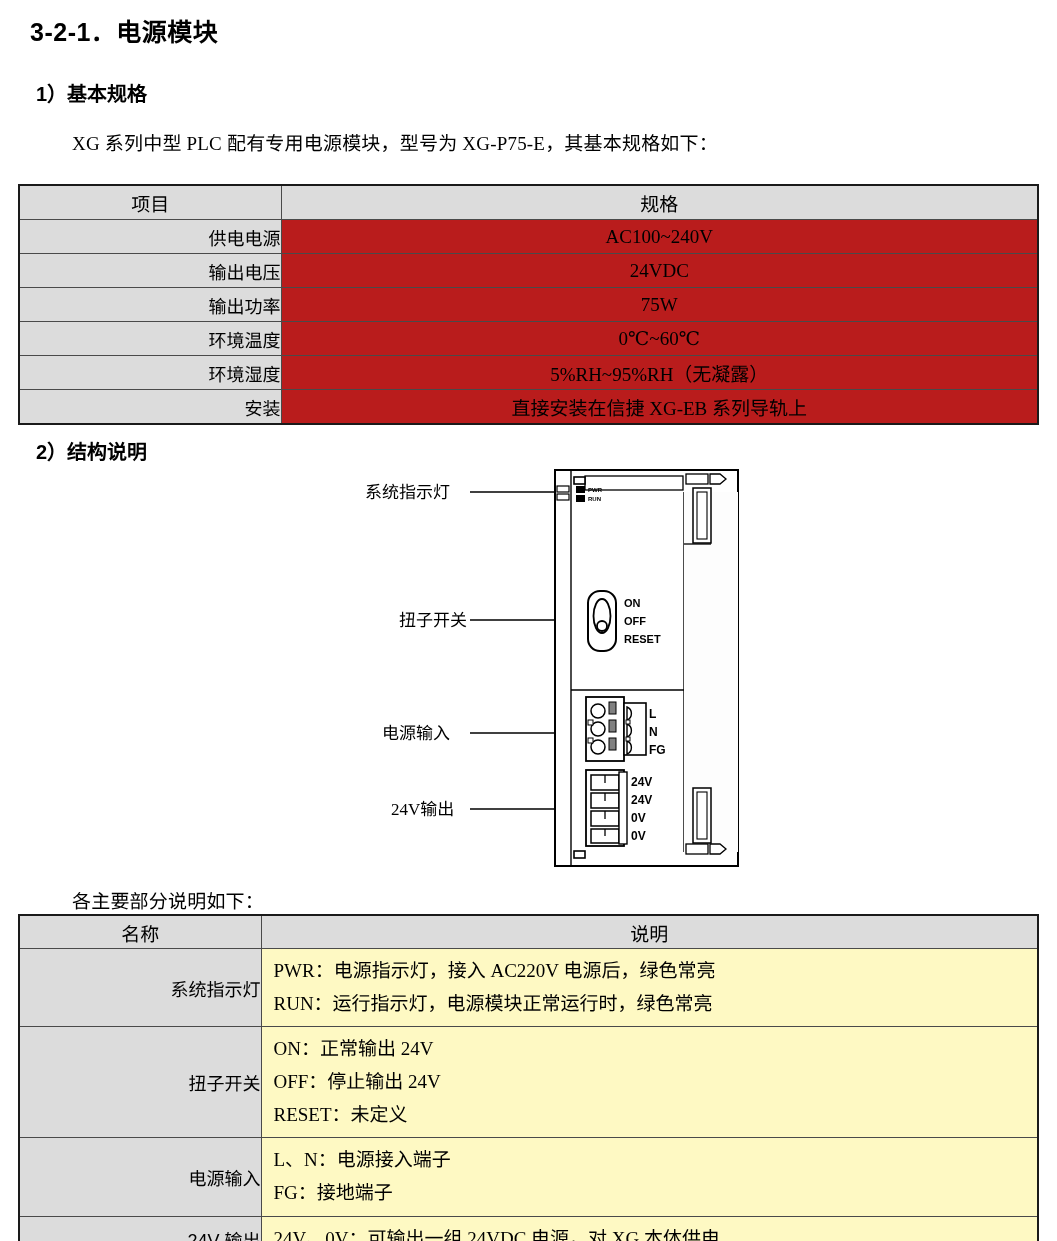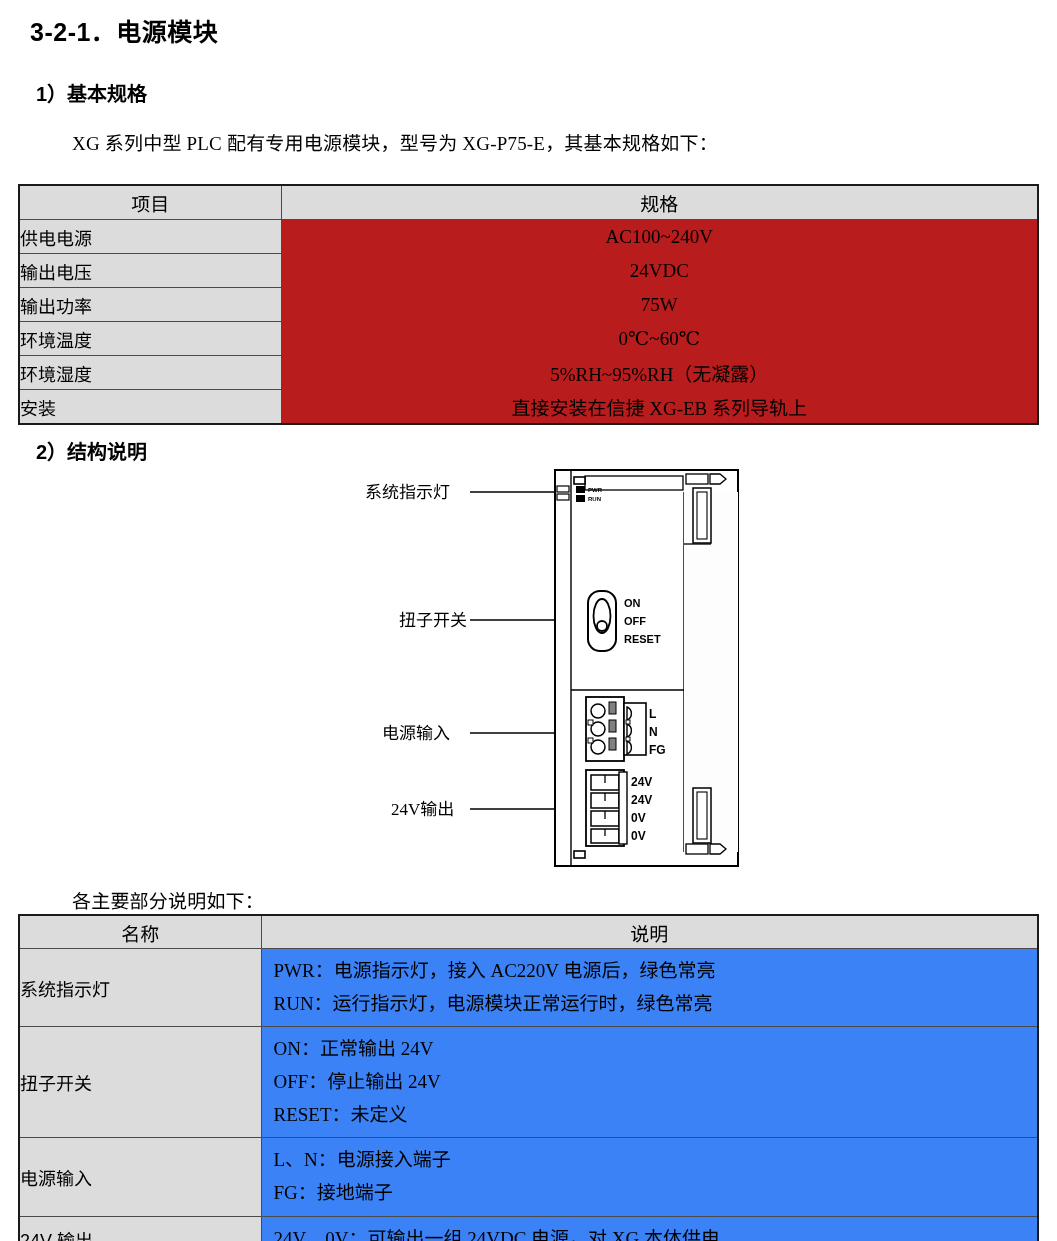--- a/index.html
+++ b/index.html
@@ -69,7 +69,7 @@
   }
   table.spec td.name {
     background: #dcdcdc;
-    text-align: left;
+    text-align: right;
     font-family: "Liberation Sans", "DejaVu Sans", sans-serif;
     font-size: 18px;
   }

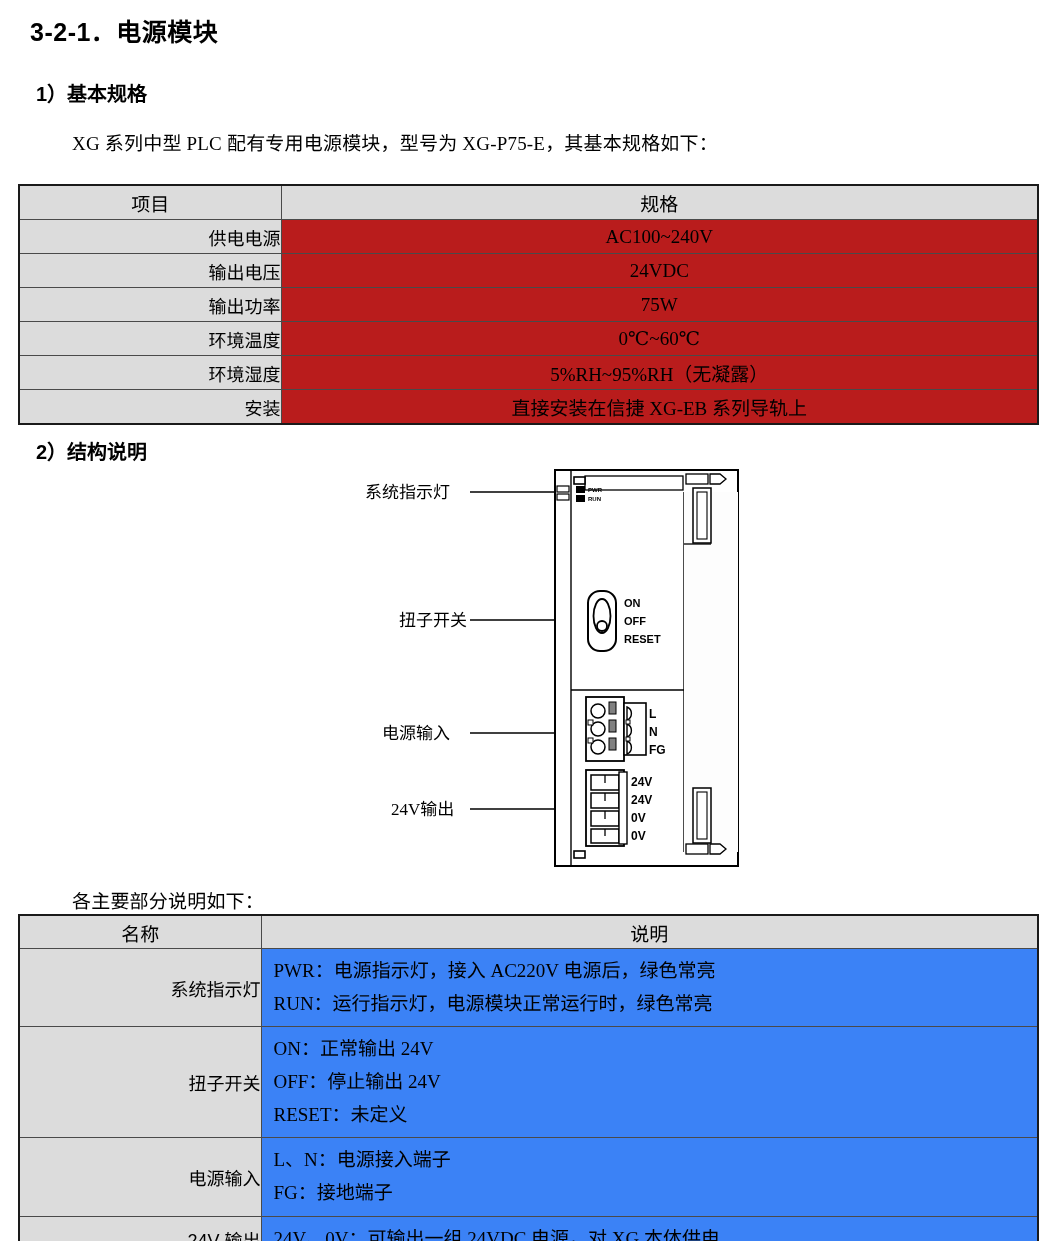--- a/index.html
+++ b/index.html
@@ -78,7 +78,7 @@
     text-align: center;
   }
   table.spec td.val-left {
-    background: #3b82f6;
+    background: #fef9c3;
     text-align: left;
     padding: 6px 16px 6px 12px;
   }

